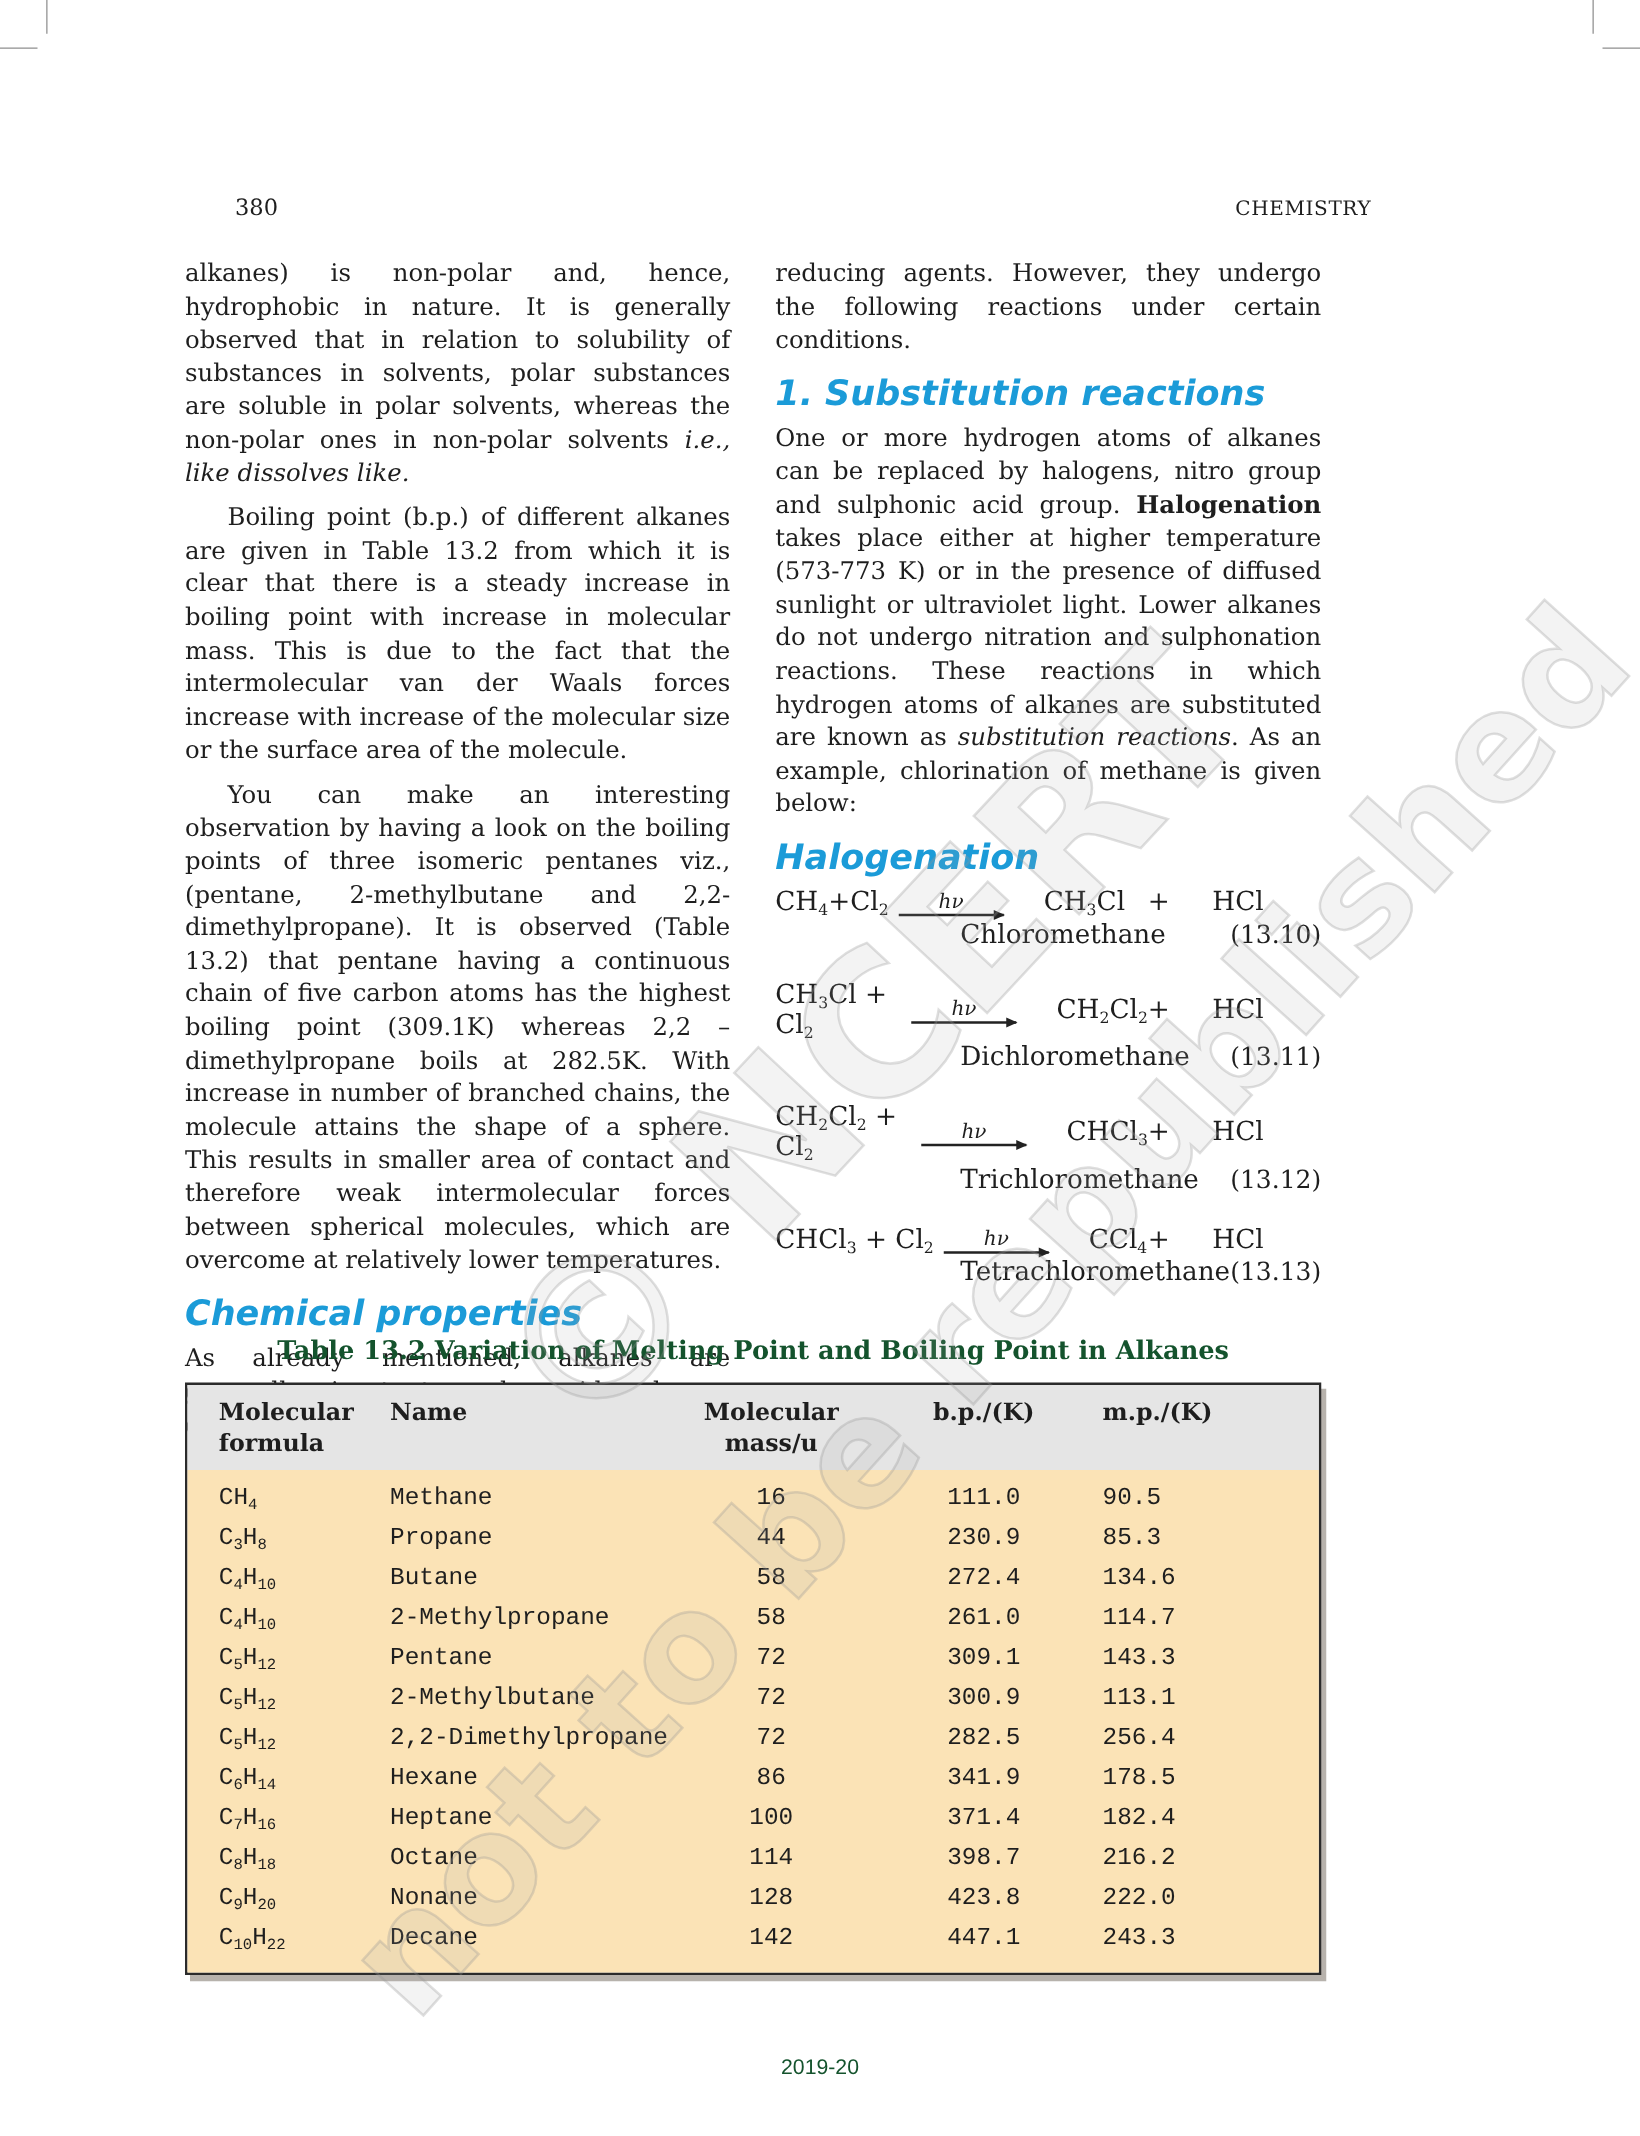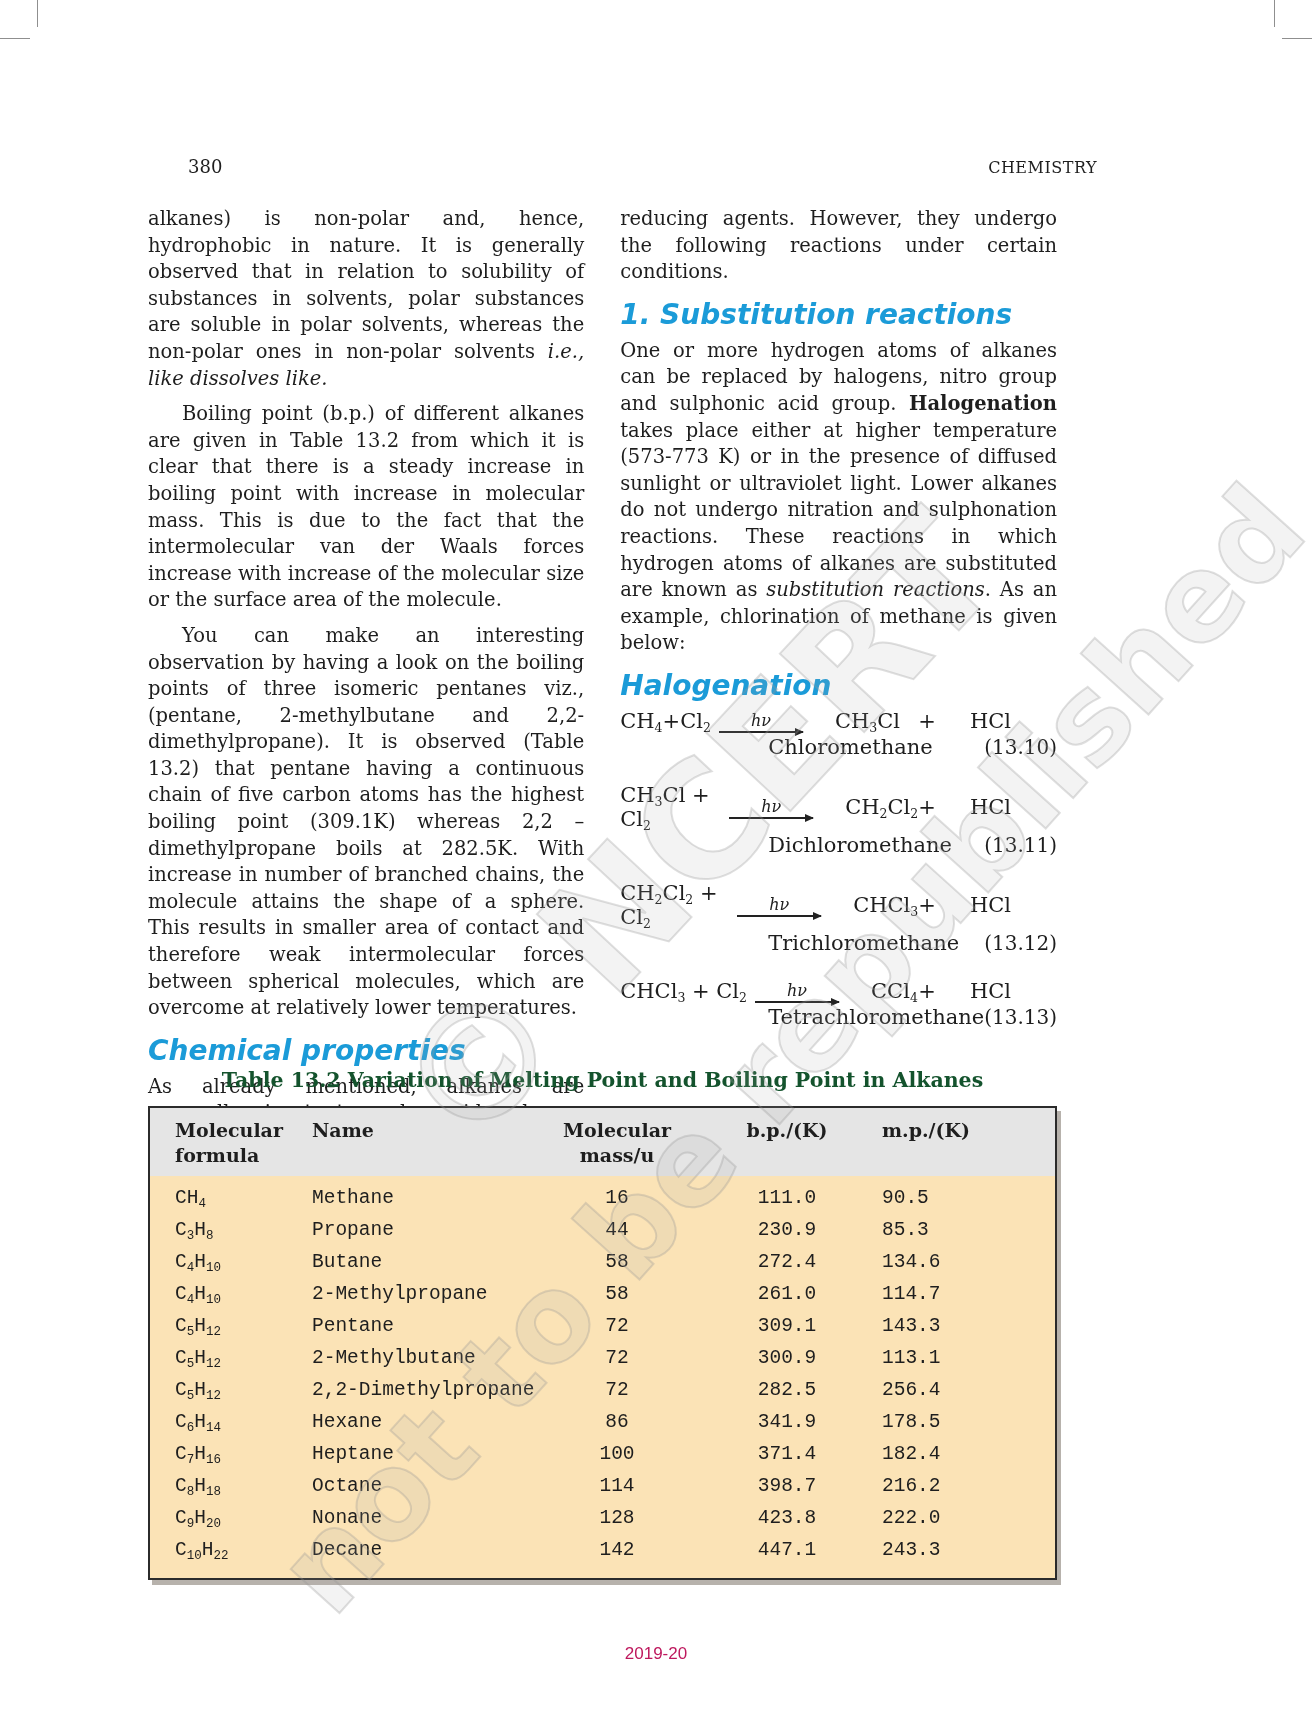--- a/index.html
+++ b/index.html
@@ -60,7 +60,7 @@
   .h-mp,.c-mp{text-align:left;}
 
   .footer{position:absolute;top:1644px;left:0;width:100%;text-align:center;
-          font-family:"Liberation Sans", sans-serif;font-size:17px;color:#be185d;}
+          font-family:"Liberation Sans", sans-serif;font-size:17px;color:#14532d;}
 
   
   .watermark{position:absolute;inset:0;pointer-events:none;z-index:6;overflow:hidden;}

